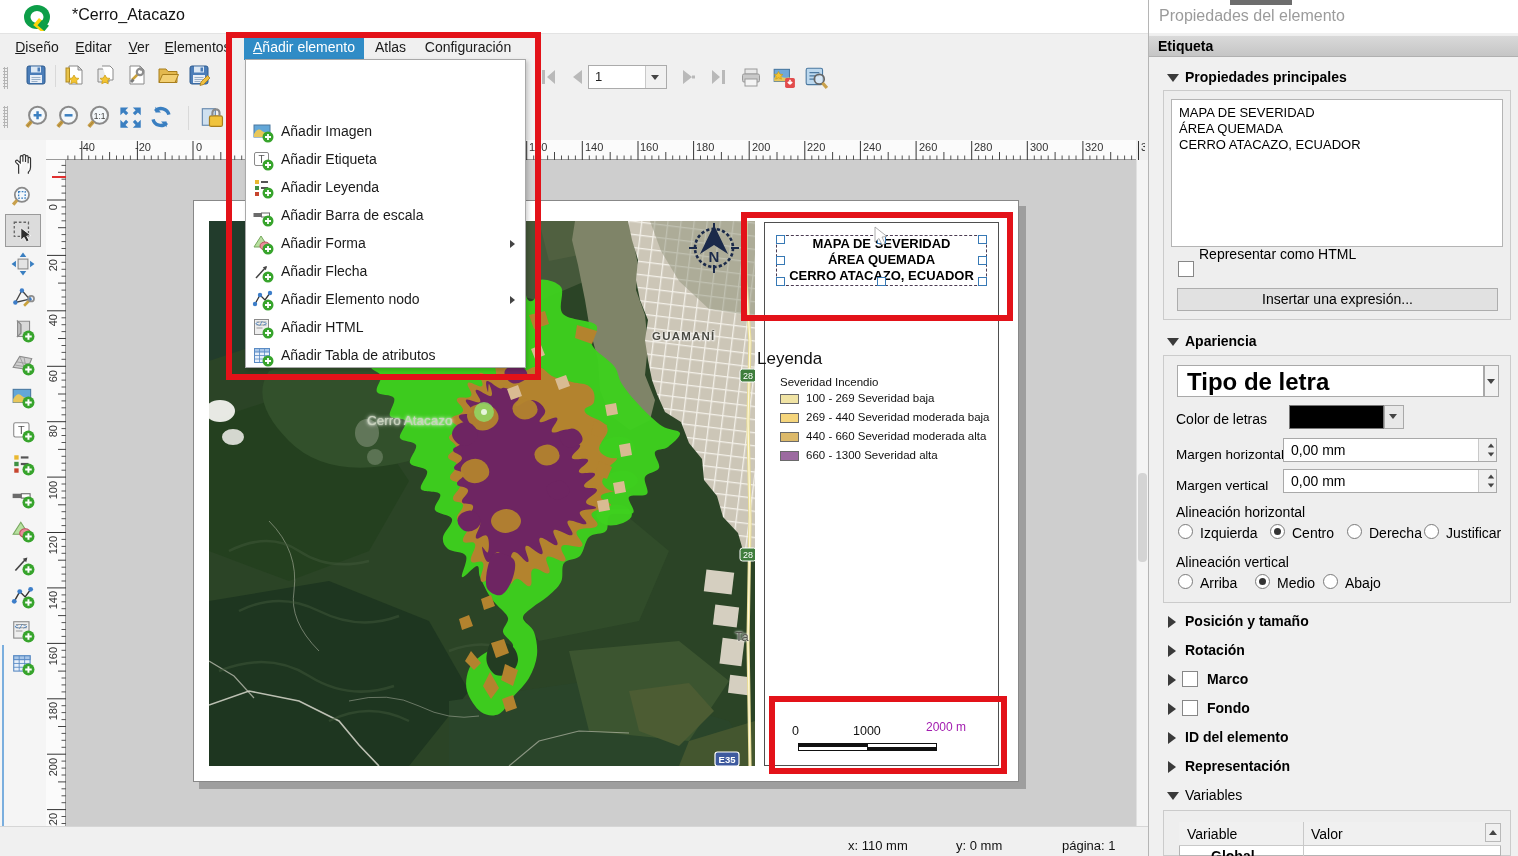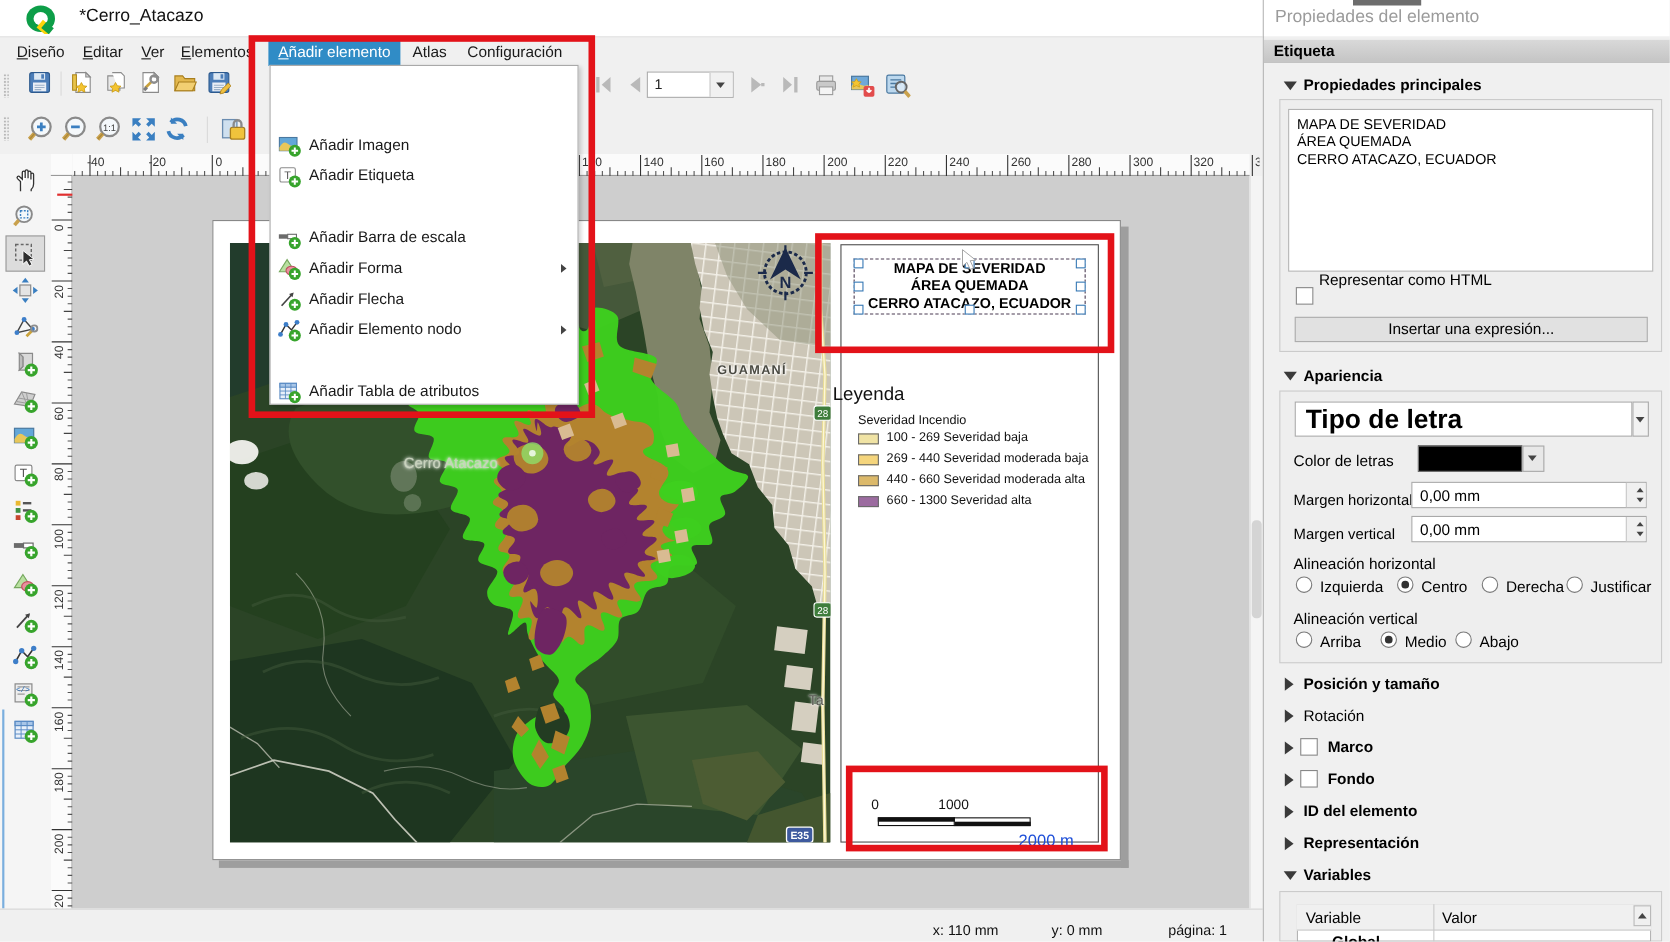--- a/index.html
+++ b/index.html
@@ -626,6 +626,18 @@
         </svg>
         <span class="txt">Añadir Etiqueta</span>
       </div>
+    <div class="ditem" style="top:114px">
+        <svg class="ico" viewBox="0 0 22 22">
+          <rect x="3" y="3" width="4" height="4" fill="#e9b830"></rect>
+          <rect x="9" y="4" width="7" height="2" fill="#555"></rect>
+          <rect x="3" y="9" width="4" height="4" fill="#3f9143"></rect>
+          <rect x="9" y="10" width="7" height="2" fill="#555"></rect>
+          <rect x="3" y="15" width="4" height="4" fill="#c7452e"></rect>
+          <circle cx="16" cy="16" r="5.5" fill="#37a42c"></circle>
+          <path d="M16 13 v6 M13 16 h6" stroke="#fff" stroke-width="1.8"></path>
+        </svg>
+        <span class="txt">Añadir Leyenda</span>
+      </div>
     <div class="ditem" style="top:142px">
         <svg class="ico" viewBox="0 0 22 22">
           <rect x="1.5" y="8" width="8" height="4" fill="#6b6b6b"></rect>

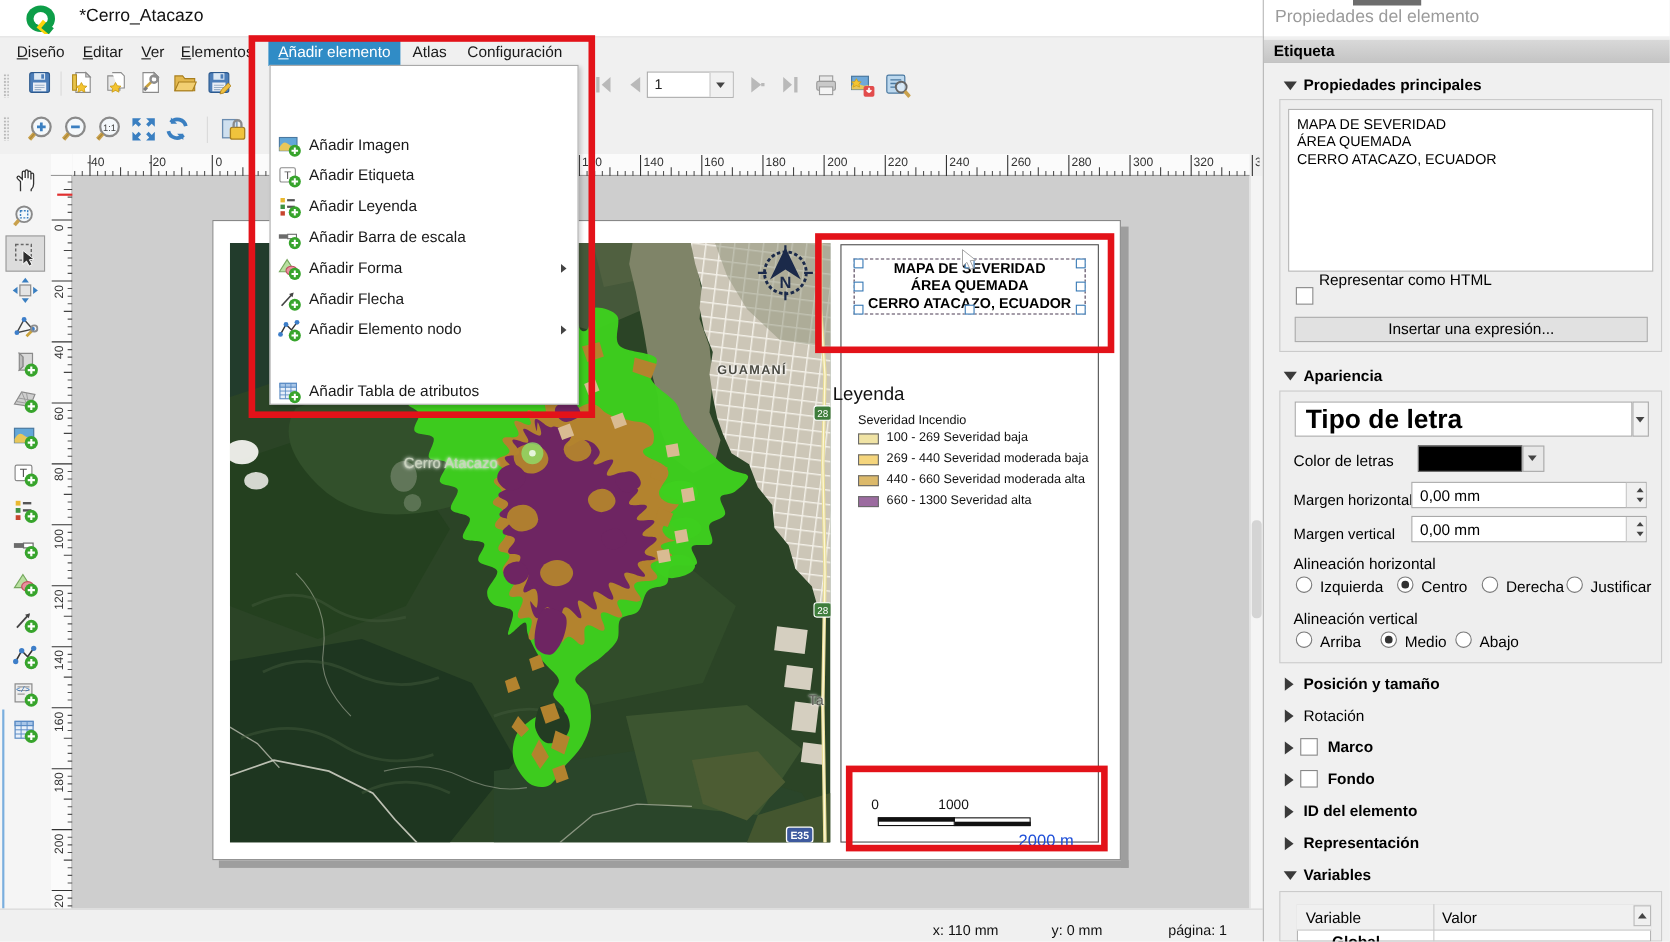--- a/index.html
+++ b/index.html
@@ -678,6 +678,16 @@
         </svg>
         <span class="txt">Añadir Flecha</span>
       </div>
+    <div class="ditem" style="top:254px">
+        <svg class="ico" viewBox="0 0 22 22">
+          <rect x="2.5" y="2.5" width="14" height="15" fill="#eee" stroke="#8a8a8a"></rect>
+          <path d="M4.5 5 h10 M4.5 8 h10 M4.5 11 h6" stroke="#9a9a9a"></path>
+          <text x="9" y="9" font-size="6.5" fill="#2d6fb8" text-anchor="middle" font-family="Liberation Mono">&lt;/&gt;</text>
+          <circle cx="16" cy="16" r="5.5" fill="#37a42c"></circle>
+          <path d="M16 13 v6 M13 16 h6" stroke="#fff" stroke-width="1.8"></path>
+        </svg>
+        <span class="txt">Añadir HTML</span>
+      </div>
     <div class="ditem" style="top:282px">
         <svg class="ico" viewBox="0 0 22 22">
           <rect x="2.5" y="3.5" width="15" height="14" fill="#e8f0fa" stroke="#5a8bc4"></rect>

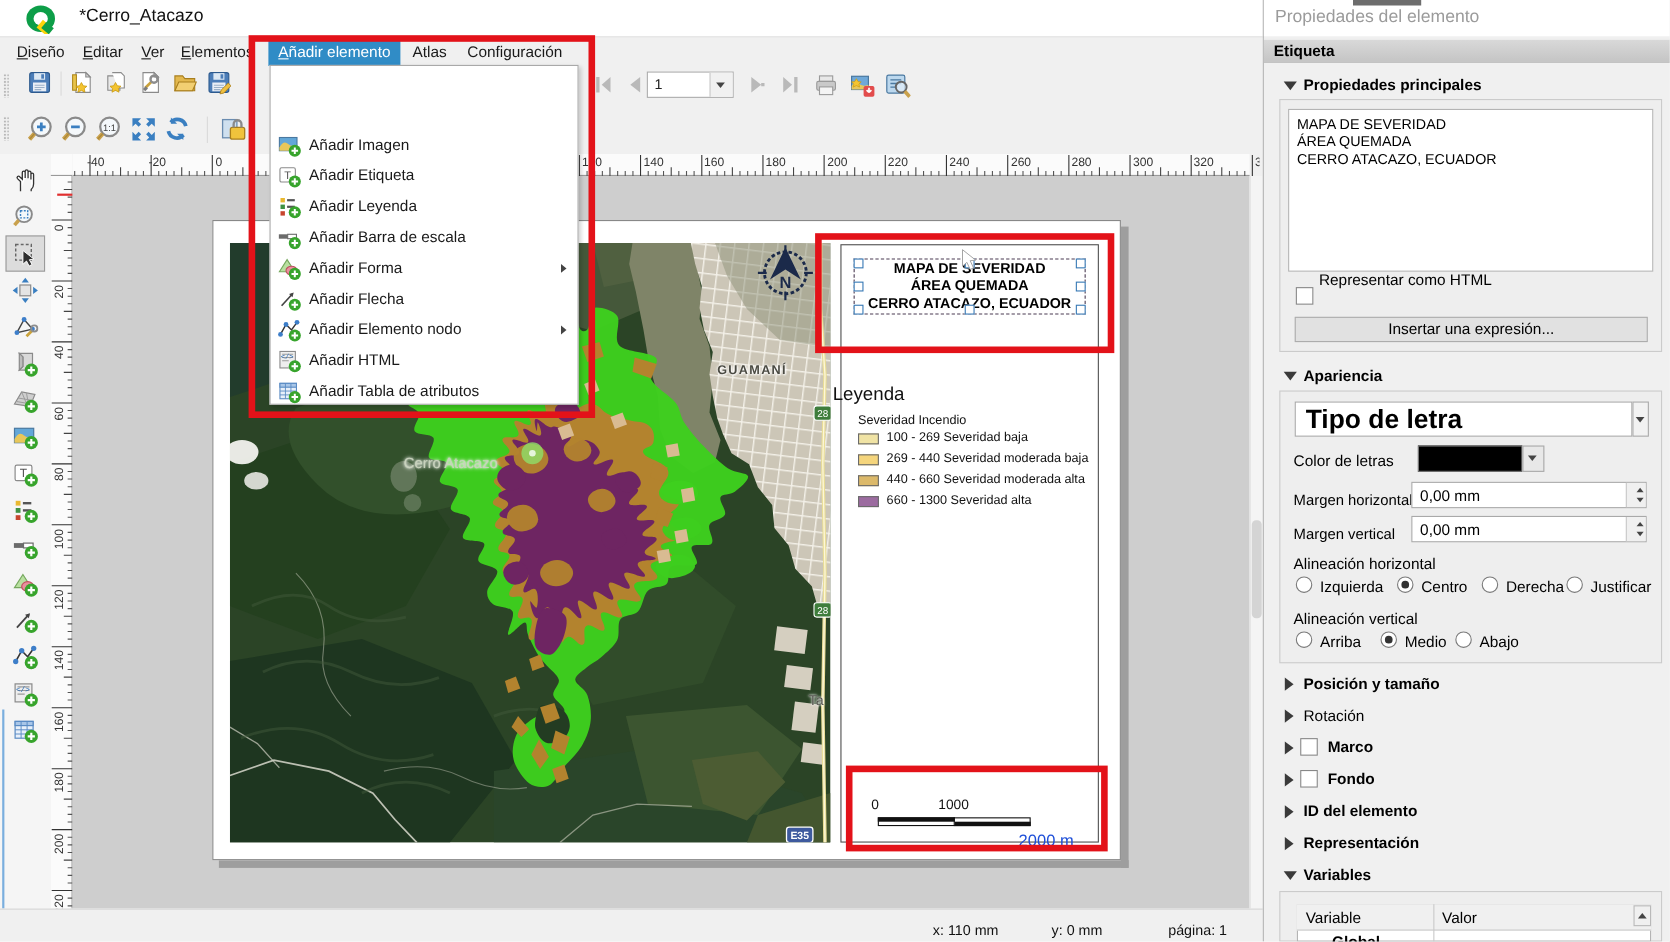--- a/index.html
+++ b/index.html
@@ -583,7 +583,7 @@
     <div class="abs tri-r" style="left:19px;top:616px"></div>
     <div class="abs" style="left:36px;top:613px;font-size:14px;font-weight:bold">Posición y tamaño</div>
     <div class="abs tri-r" style="left:19px;top:645px"></div>
-    <div class="abs" style="left:36px;top:642px;font-size:14px;font-weight:normal">Rotación</div>
+    <div class="abs" style="left:36px;top:642px;font-size:14px;font-weight:bold">Rotación</div>
     <div class="abs tri-r" style="left:19px;top:674px"></div>
     <div class="abs cb" style="left:33px;top:671px"></div>
     <div class="abs" style="left:58px;top:671px;font-size:14px;font-weight:bold">Marco</div>

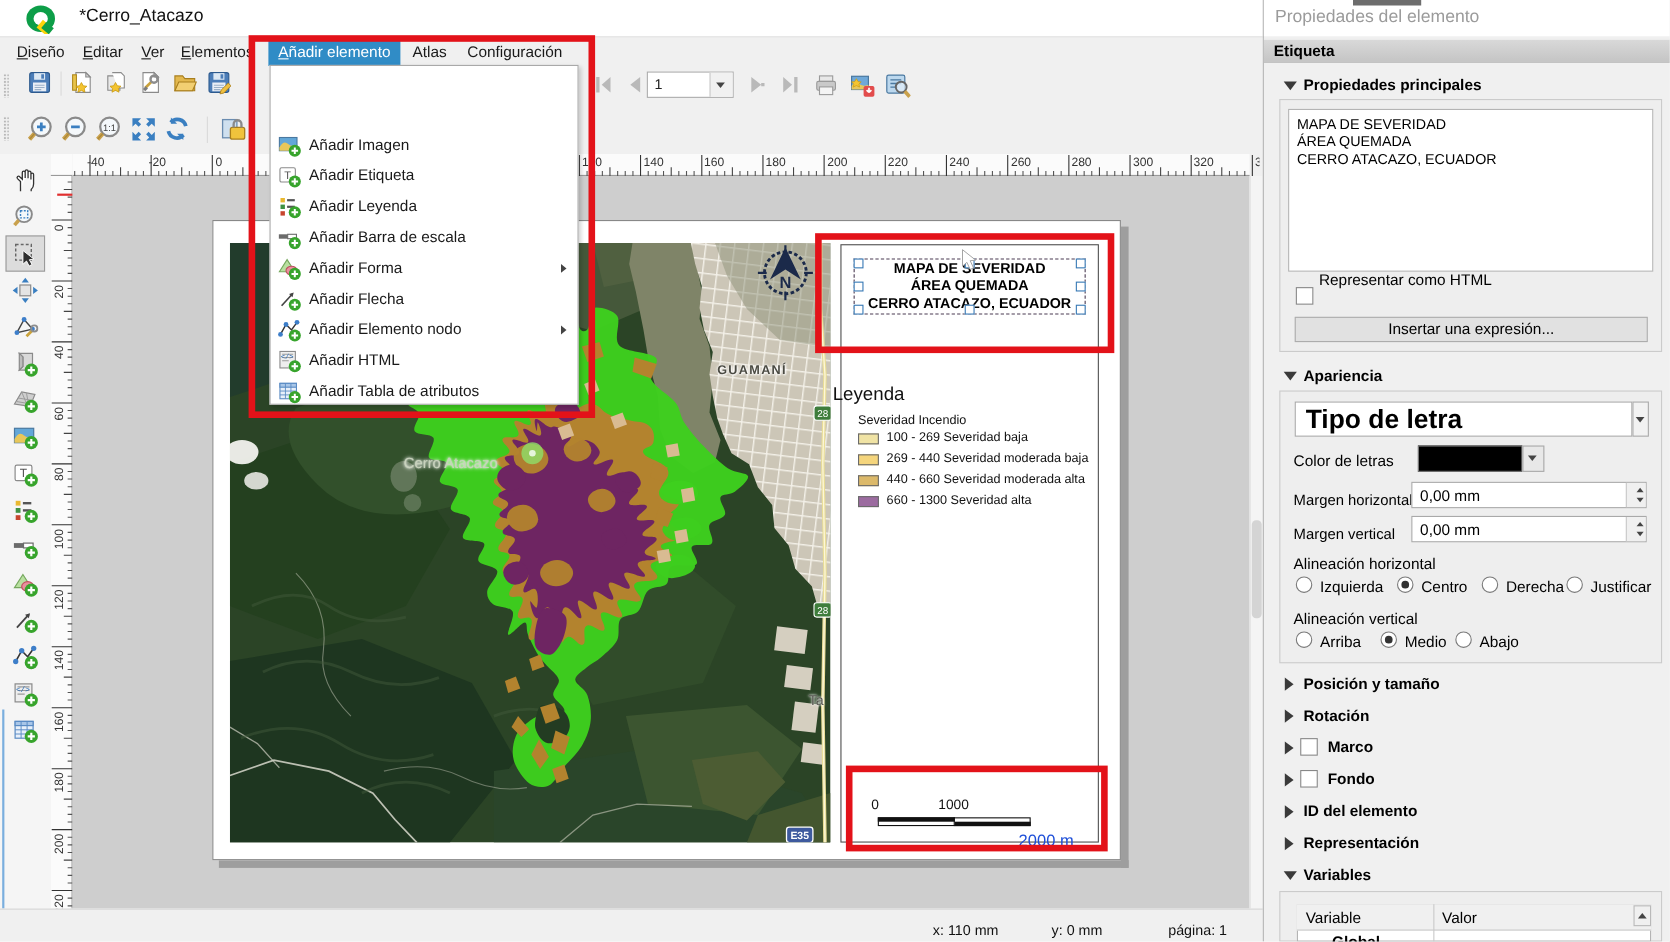--- a/index.html
+++ b/index.html
@@ -495,7 +495,7 @@
 
         <div class="abs" style="left:726px;top:564px;font-size:12.5px;color:#111">0</div>
         <div class="abs" style="left:787px;top:564px;font-size:12.5px;color:#111">1000</div>
-        <div class="abs" style="left:860px;top:596px;font-size:15px;color:#1d4ed8">2000 m</div>
+        <div class="abs" style="left:860px;top:560px;font-size:12px;color:#a21caf">2000 m</div>
         <div class="abs" style="left:732px;top:583px;width:139px;height:8px;border:1px solid #111"></div>
         <div class="abs" style="left:732px;top:583px;width:70px;height:4px;background:#111"></div>
         <div class="abs" style="left:802px;top:587px;width:69px;height:4px;background:#111"></div>

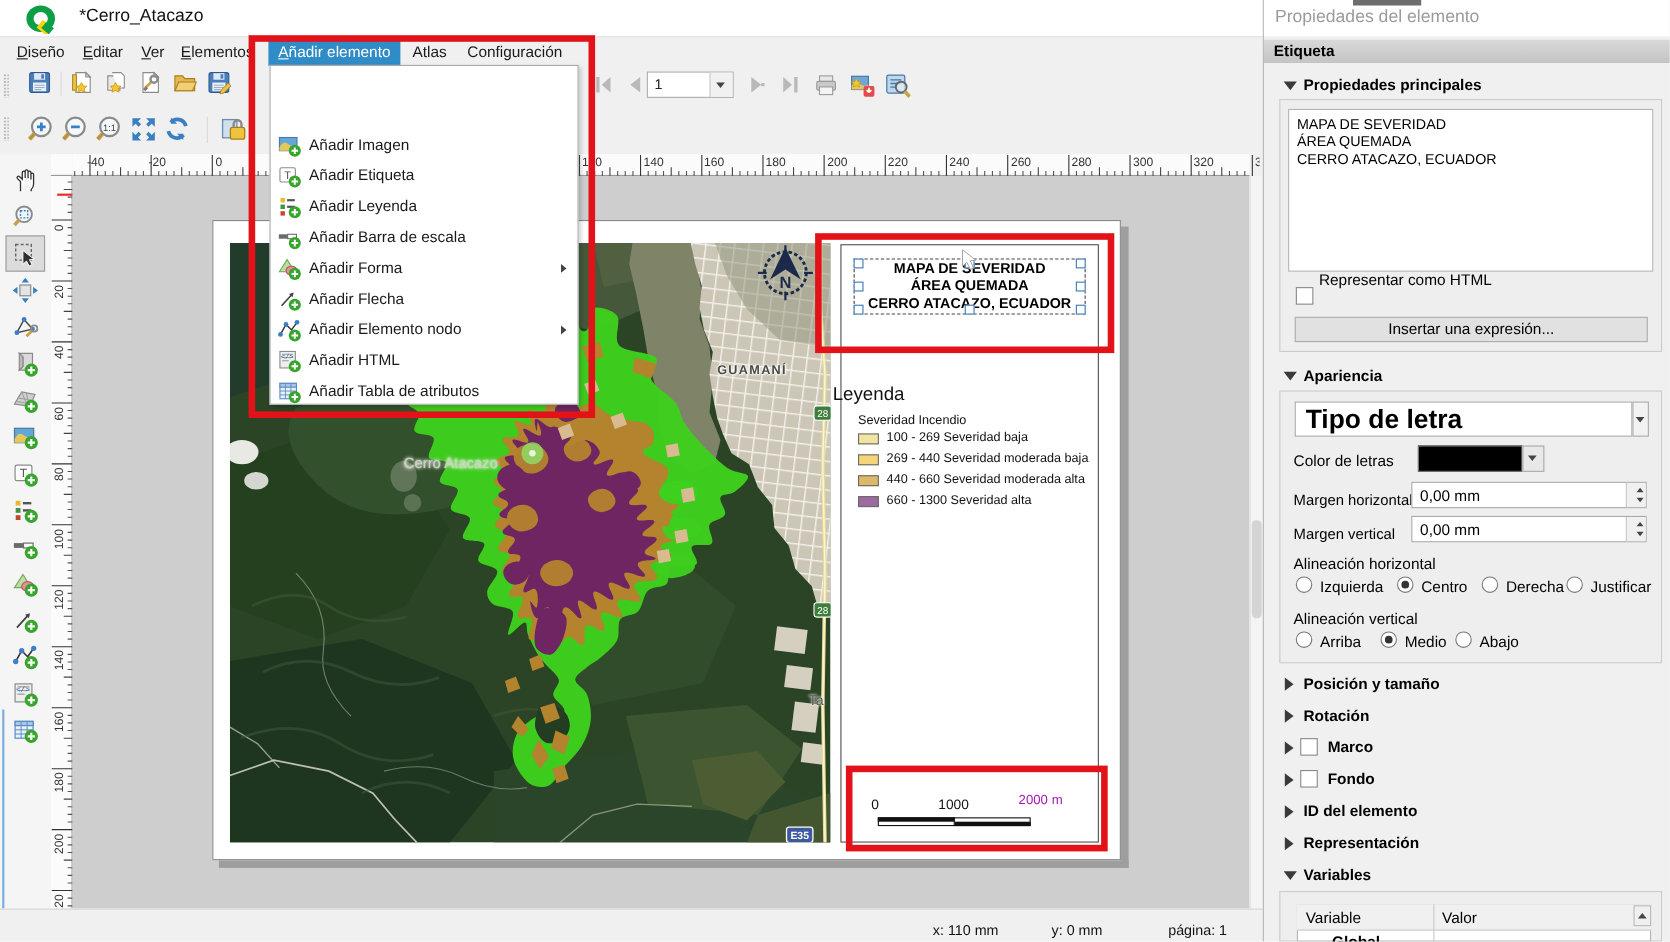--- a/index.html
+++ b/index.html
@@ -595,7 +595,7 @@
     <div class="abs tri-r" style="left:19px;top:761px"></div>
     <div class="abs" style="left:36px;top:758px;font-size:14px;font-weight:bold">Representación</div>
     <div class="abs tri-d" style="left:18px;top:792px"></div>
-    <div class="abs" style="left:36px;top:787px;font-size:14px;font-weight:bold">Variables</div>
+    <div class="abs" style="left:36px;top:787px;font-size:14px;font-weight:normal">Variables</div>
     <div class="abs gbox" style="left:14px;top:810px;width:348px;height:46px"></div>
     <div class="abs" style="left:30px;top:822px;width:322px;height:34px;background:#fff;border:1px solid #b4b4b4"></div>
     <div class="abs" style="left:30px;top:822px;width:322px;height:24px;background:#f0f0f0;border-bottom:1px solid #c9c9c9"></div>

